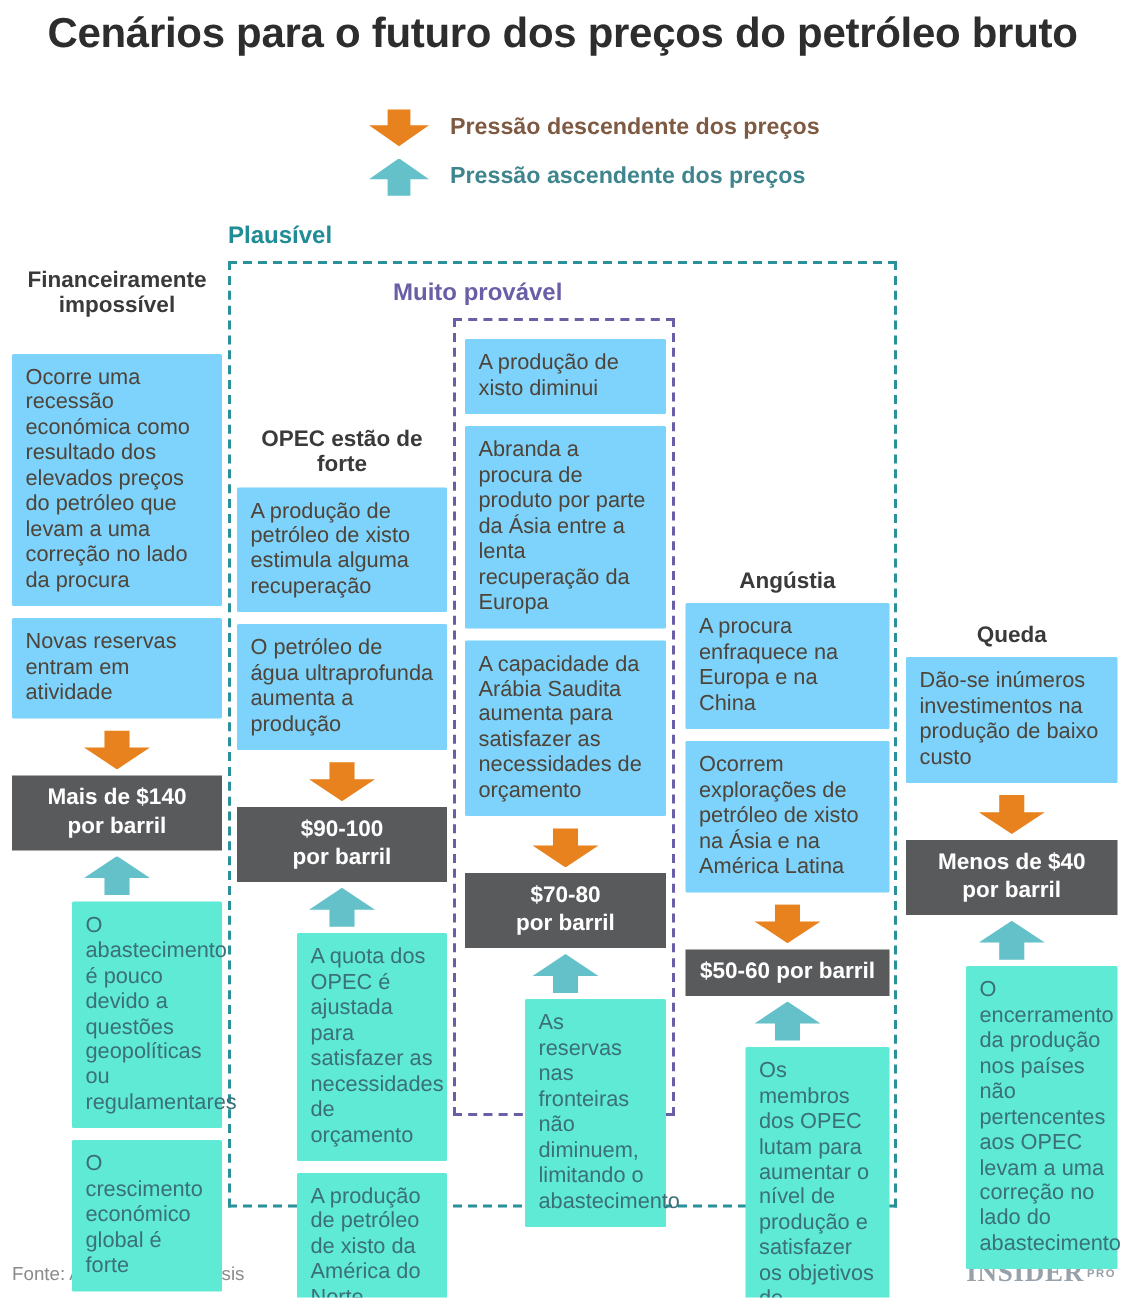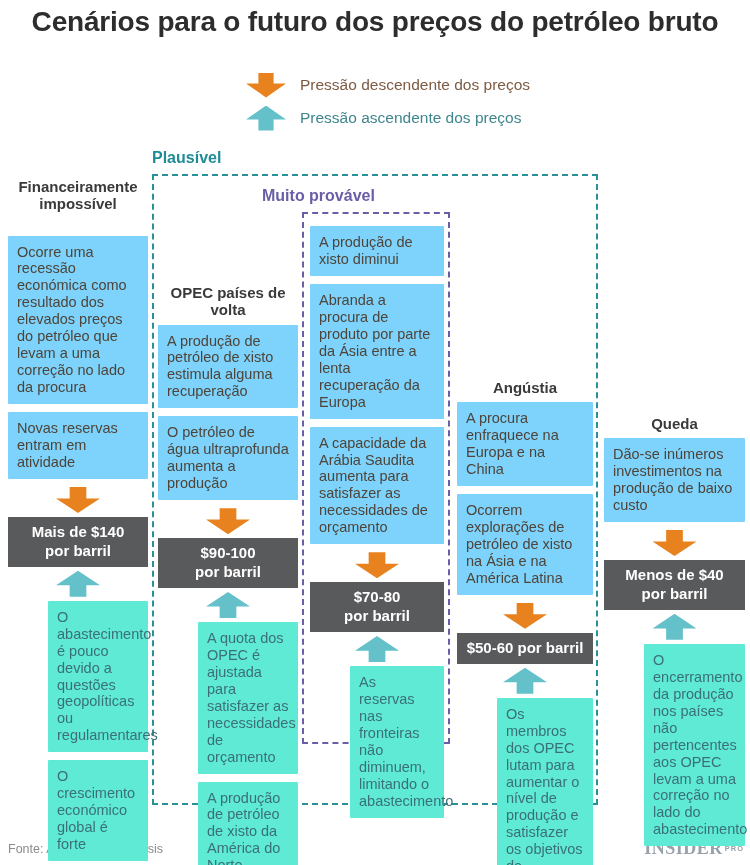--- a/index.html
+++ b/index.html
@@ -21,7 +21,7 @@
 
   
   .legend { position: absolute; left: 246px; top: 72px; }
-  .legend-row { display: flex; align-items: center; margin-bottom: 7px; height: 26px; }
+  .legend-row { display: flex; align-items: center; margin-bottom: 7px; height: 26px; font-weight: bold; }
   .legend-label { margin-left: 14px; font-size: 15.5px; }
   .legend-label.down-lbl { color: #7e5a42; }
   .legend-label.up-lbl   { color: #3e858d; }

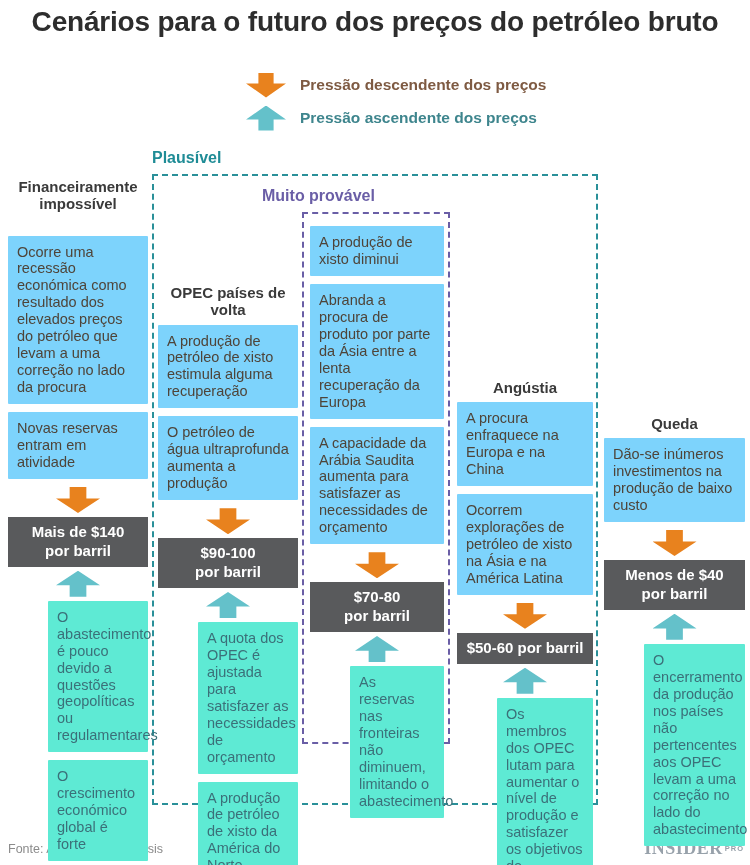--- a/index.html
+++ b/index.html
@@ -128,7 +128,7 @@
   </div>
 
   <div class="col col2">
-    <div class="col-header">OPEC países de volta</div>
+    <div class="col-header">OPEC estão de forte</div>
     <div class="box peach">A produção de petróleo de xisto estimula alguma recuperação</div>
     <div class="box peach">O petróleo de água ultraprofunda aumenta a produção</div>
     <span class="barrow down"></span>

